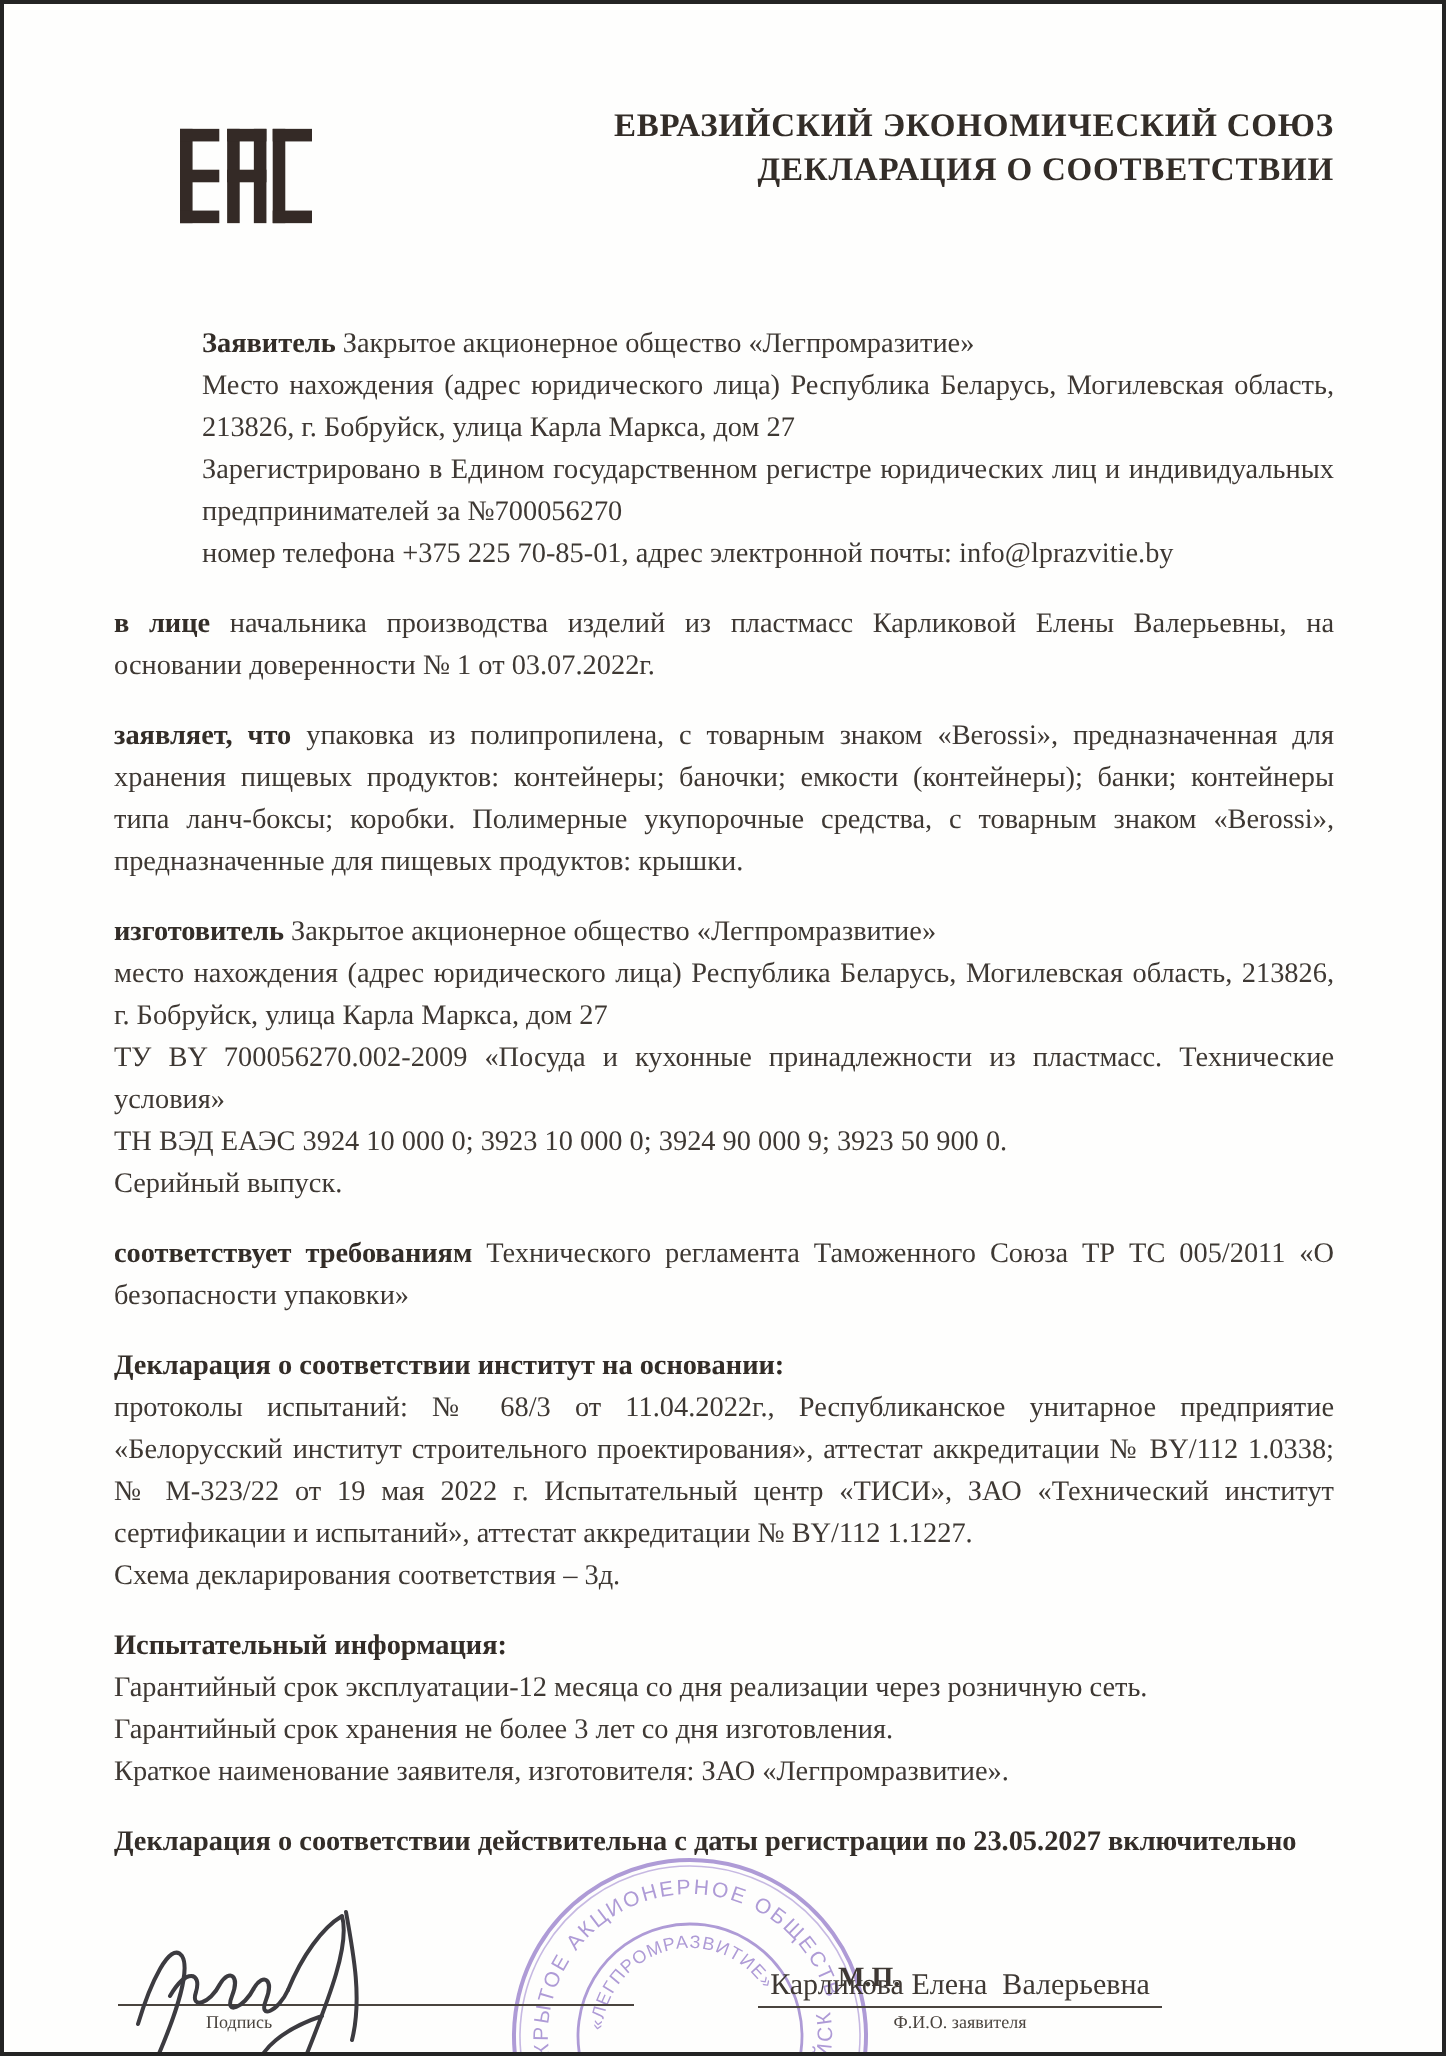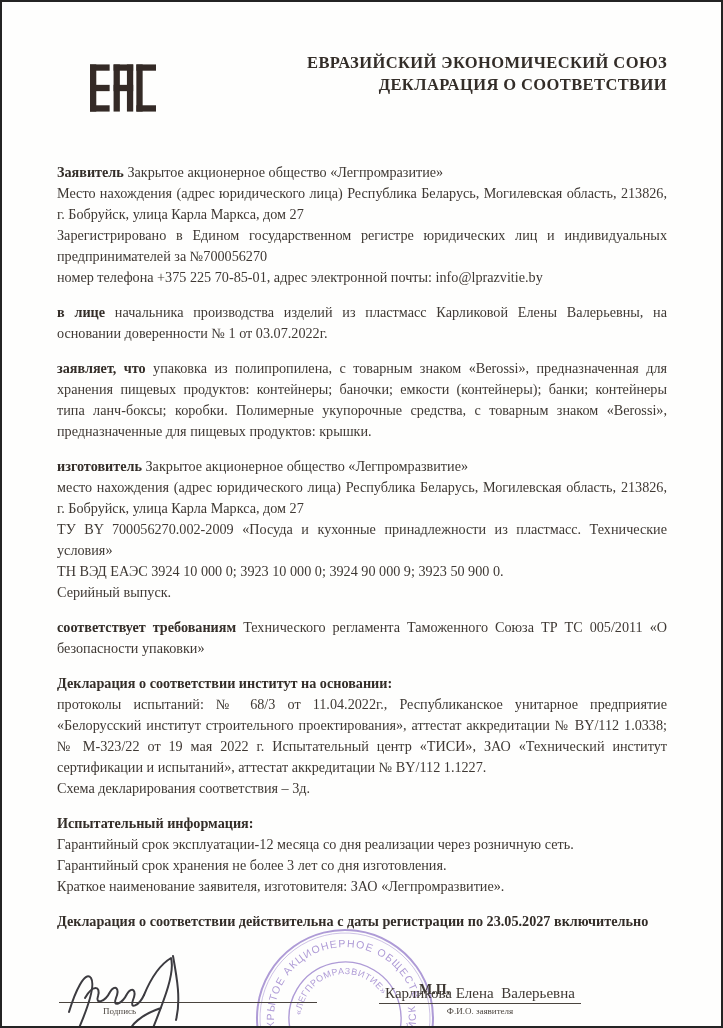--- a/index.html
+++ b/index.html
@@ -88,7 +88,7 @@
       </div>
     </div>
 
-    <div class="para" style="margin-top:26px;">
+    <div class="para" style="margin-top:26px;margin-left:44px;">
       <div class="line"><b>Заявитель</b> <span>Закрытое акционерное общество «Легпромразитие»</span></div>
       <div class="line">Место нахождения (адрес юридического лица) Республика Беларусь, Могилевская область, 213826, г. Бобруйск, улица Карла Маркса, дом 27</div>
       <div class="line">Зарегистрировано в Едином государственном регистре юридических лиц и индивидуальных предпринимателей за №700056270</div>

